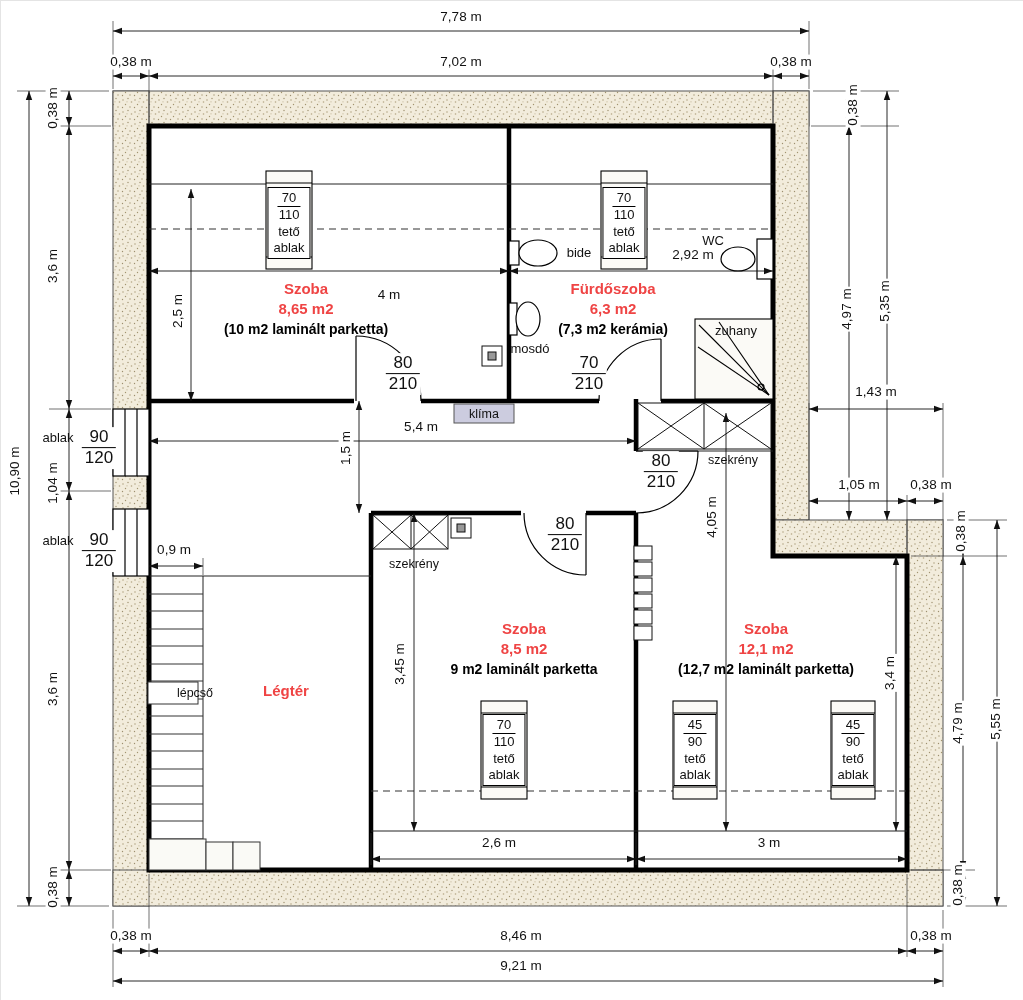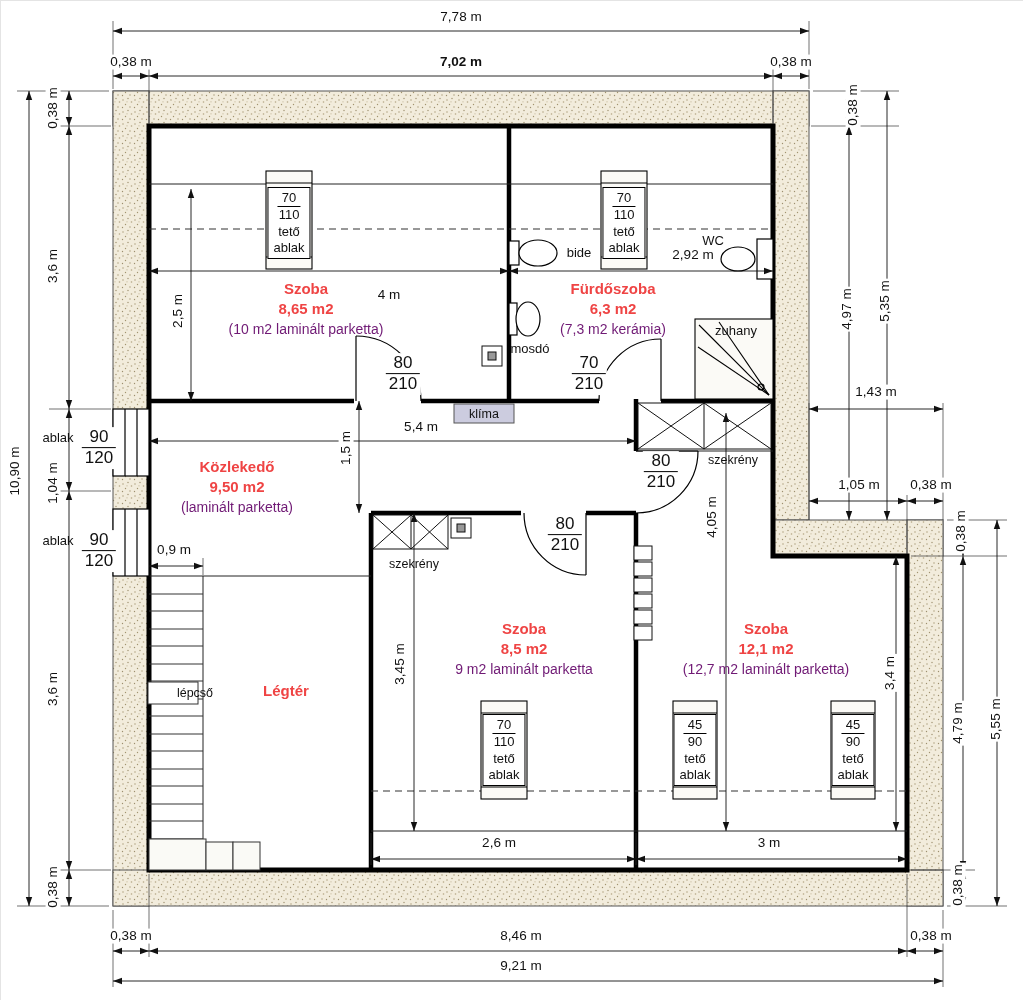--- a/index.html
+++ b/index.html
@@ -266,7 +266,7 @@
 </svg>
 
 <span class="lbl" style="left:460px;top:16px;">7,78 m</span>
-<span class="lbl" style="left:460px;top:61px;font-weight:bold;">7,02 m</span>
+<span class="lbl" style="left:460px;top:61px;">7,02 m</span>
 <span class="lbl" style="left:130px;top:61px;">0,38 m</span>
 <span class="lbl" style="left:790px;top:61px;">0,38 m</span>
 

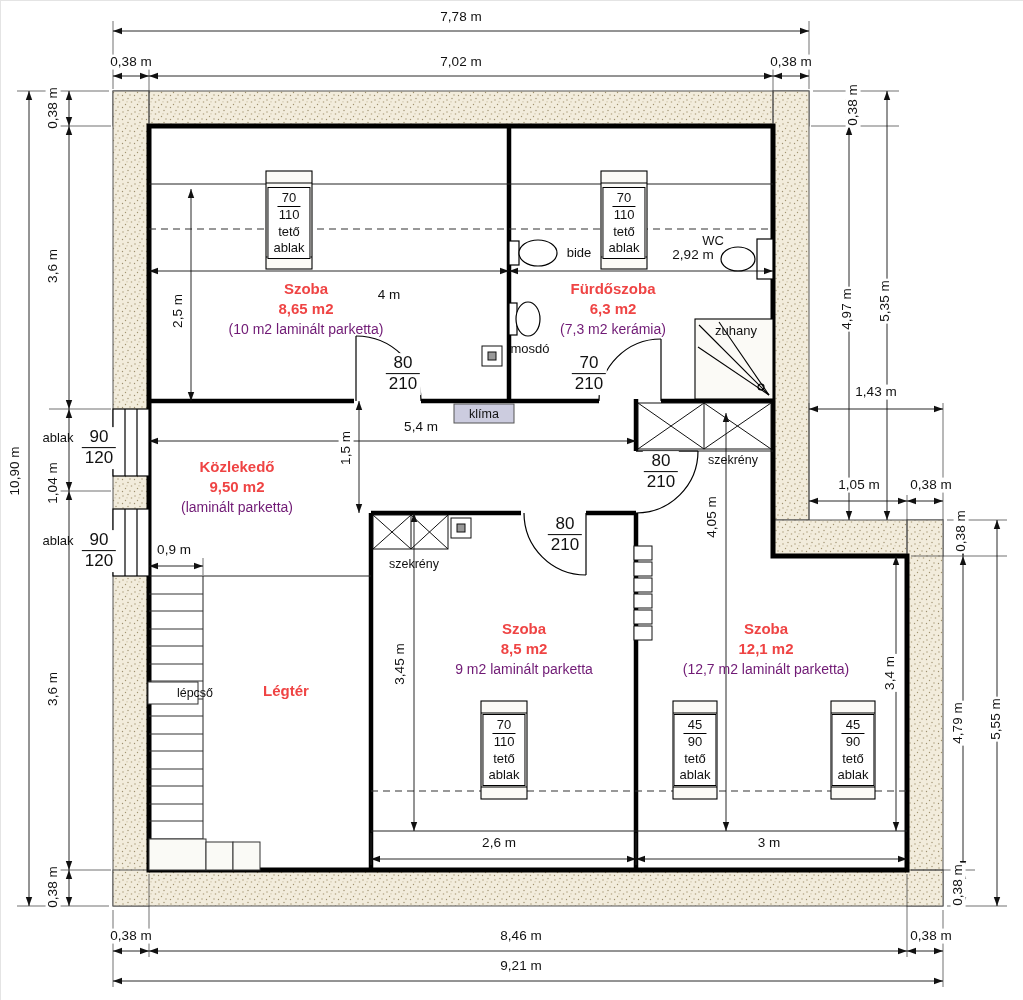--- a/index.html
+++ b/index.html
@@ -11,7 +11,7 @@
   .rot{transform:translate(-50%,-50%) rotate(-90deg);}
   .room-label{position:absolute;transform:translate(-50%,-50%);text-align:center;white-space:nowrap;}
   .room-name,.room-area{color:#ef4444;font-weight:bold;font-size:15px;line-height:1.35;}
-  .room-note{color:#701a75;font-size:14px;line-height:1.4;}
+  .room-note{color:#000000;font-size:14px;line-height:1.4;font-weight:bold;}
   .frac{position:absolute;transform:translate(-50%,-50%);text-align:center;font-size:17px;color:#111;
         line-height:1.2;background:#fff;padding:0 1px;}
   .frac .fnum{display:block;border-bottom:1px solid #000;padding:0 3px;}

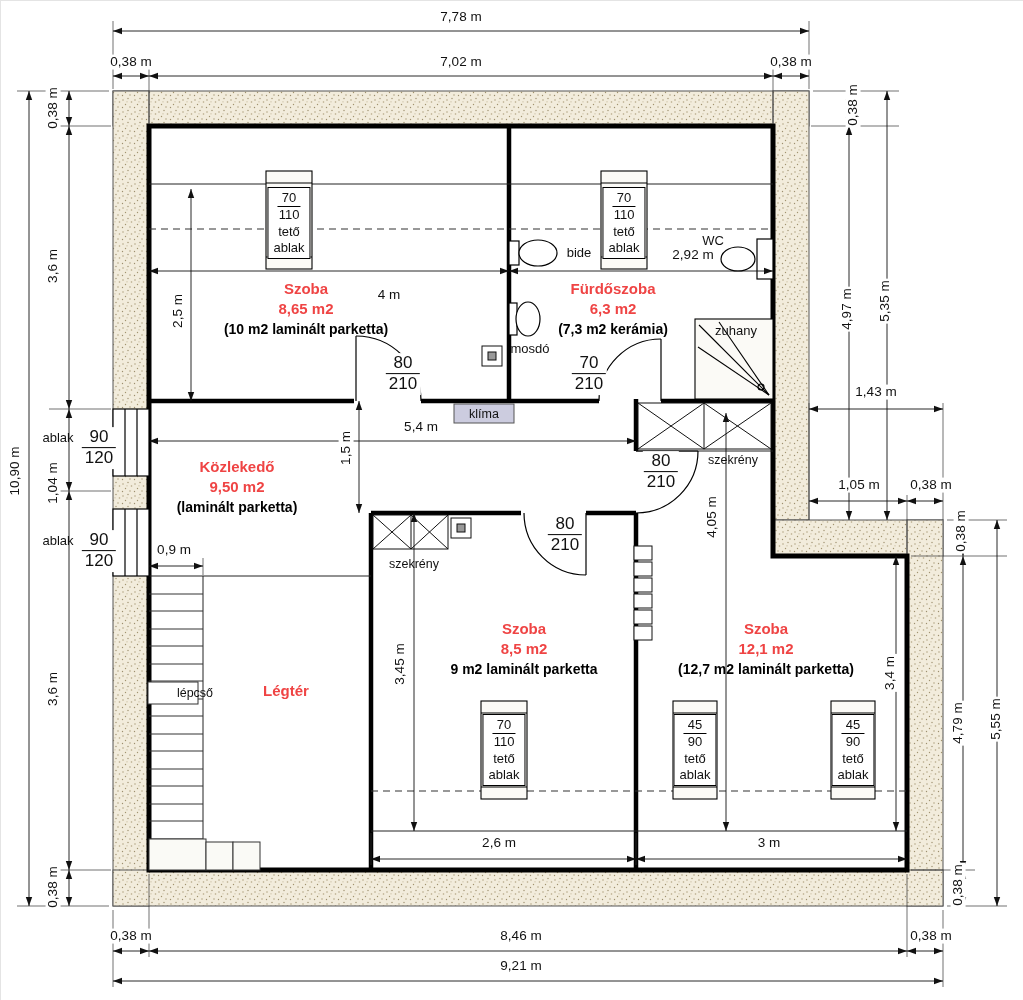--- a/index.html
+++ b/index.html
@@ -315,11 +315,6 @@
   <div class="room-area">6,3 m2</div>
   <div class="room-note">(7,3 m2 kerámia)</div>
 </div>
-<div class="room-label" style="left:236px;top:486px;">
-  <div class="room-name">Közlekedő</div>
-  <div class="room-area">9,50 m2</div>
-  <div class="room-note">(laminált parketta)</div>
-</div>
 <div class="room-label" style="left:523px;top:648px;">
   <div class="room-name">Szoba</div>
   <div class="room-area">8,5 m2</div>

